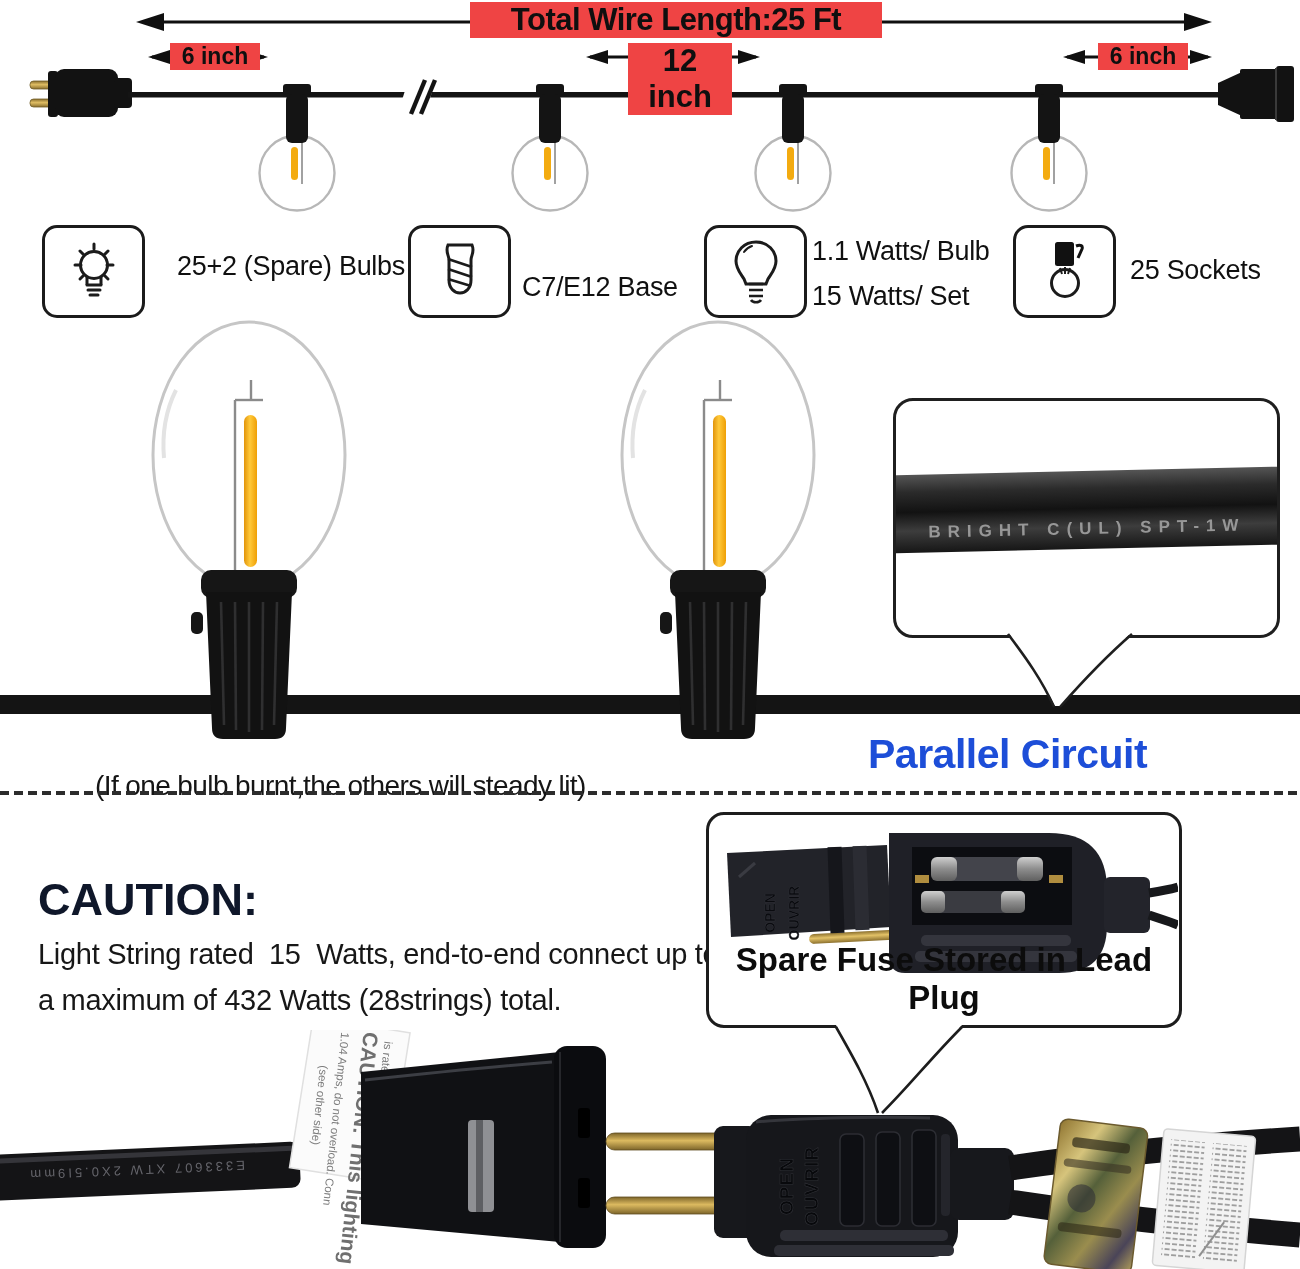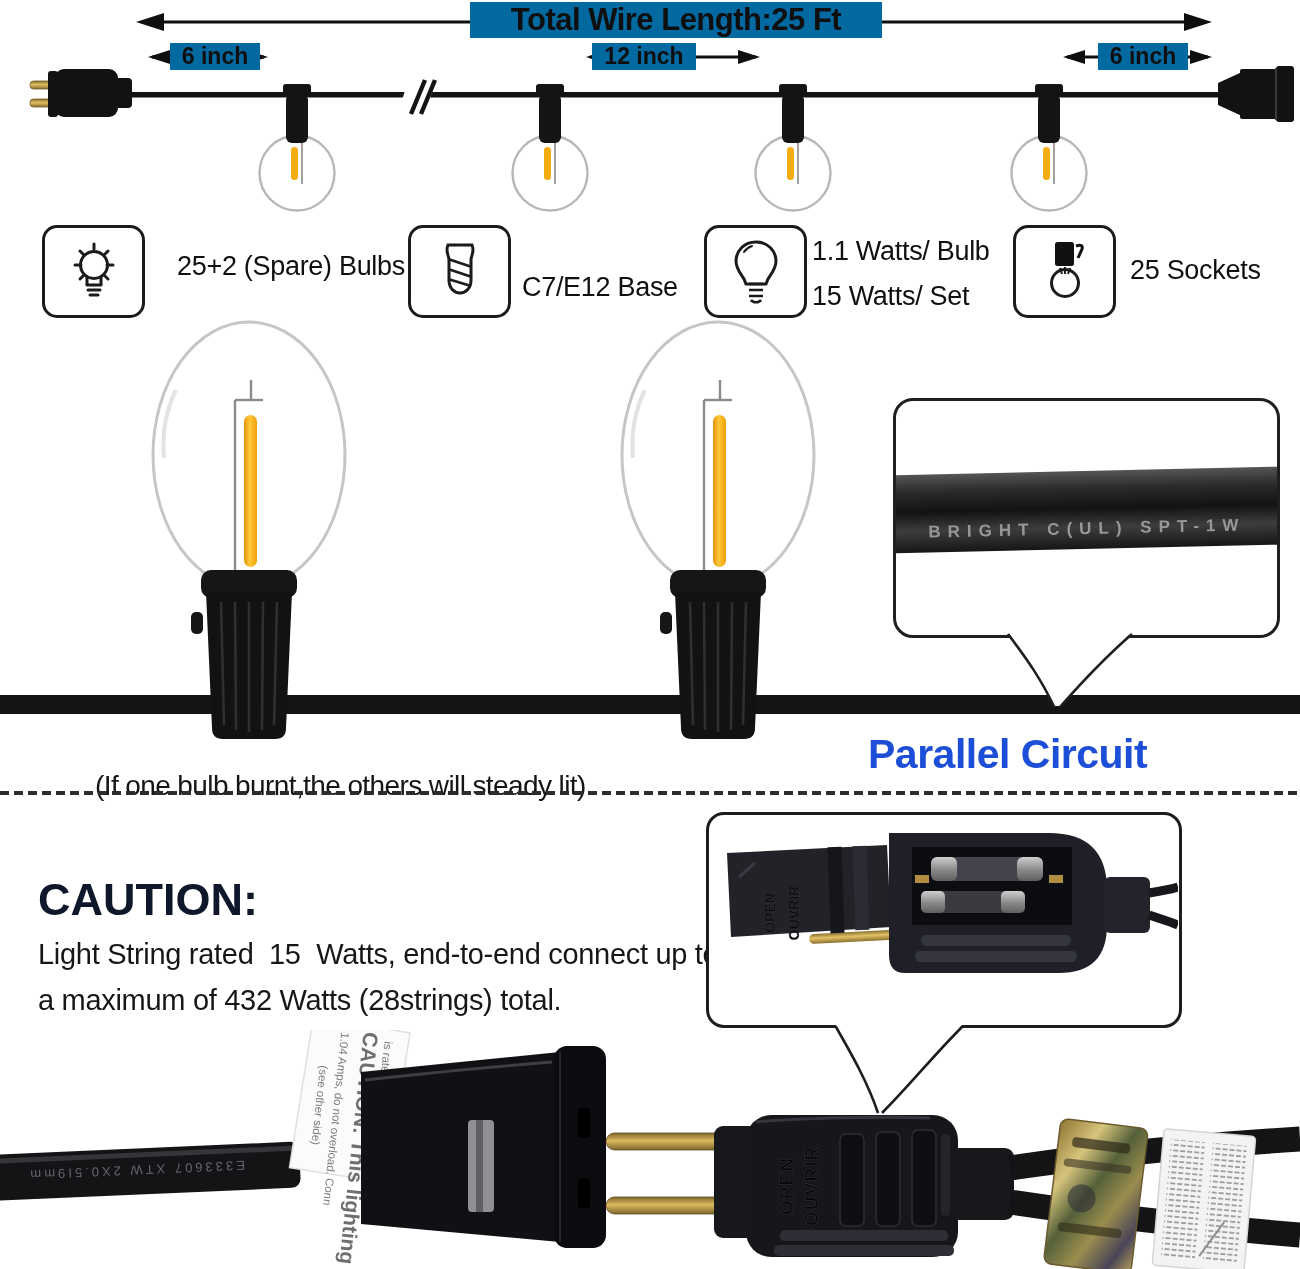--- a/index.html
+++ b/index.html
@@ -7,7 +7,7 @@
        font-family:"Liberation Sans","DejaVu Sans",sans-serif;color:#111;}
   .abs{position:absolute;}
   svg{display:block;}
-  .meas-label{position:absolute;background:#0369a1;text-align:center;font-weight:600;color:#0f0f0f;padding:0 6px;}
+  .meas-label{position:absolute;background:#ef4444;text-align:center;font-weight:600;color:#0f0f0f;padding:0 6px;}
   .feat-box{position:absolute;width:103px;height:93px;border:3px solid #1b1b1b;border-radius:15px;
             background:#fff;display:flex;align-items:center;justify-content:center;box-sizing:border-box;}
   .feat-label{position:absolute;font-size:27px;color:#101010;letter-spacing:-0.3px;white-space:nowrap;}

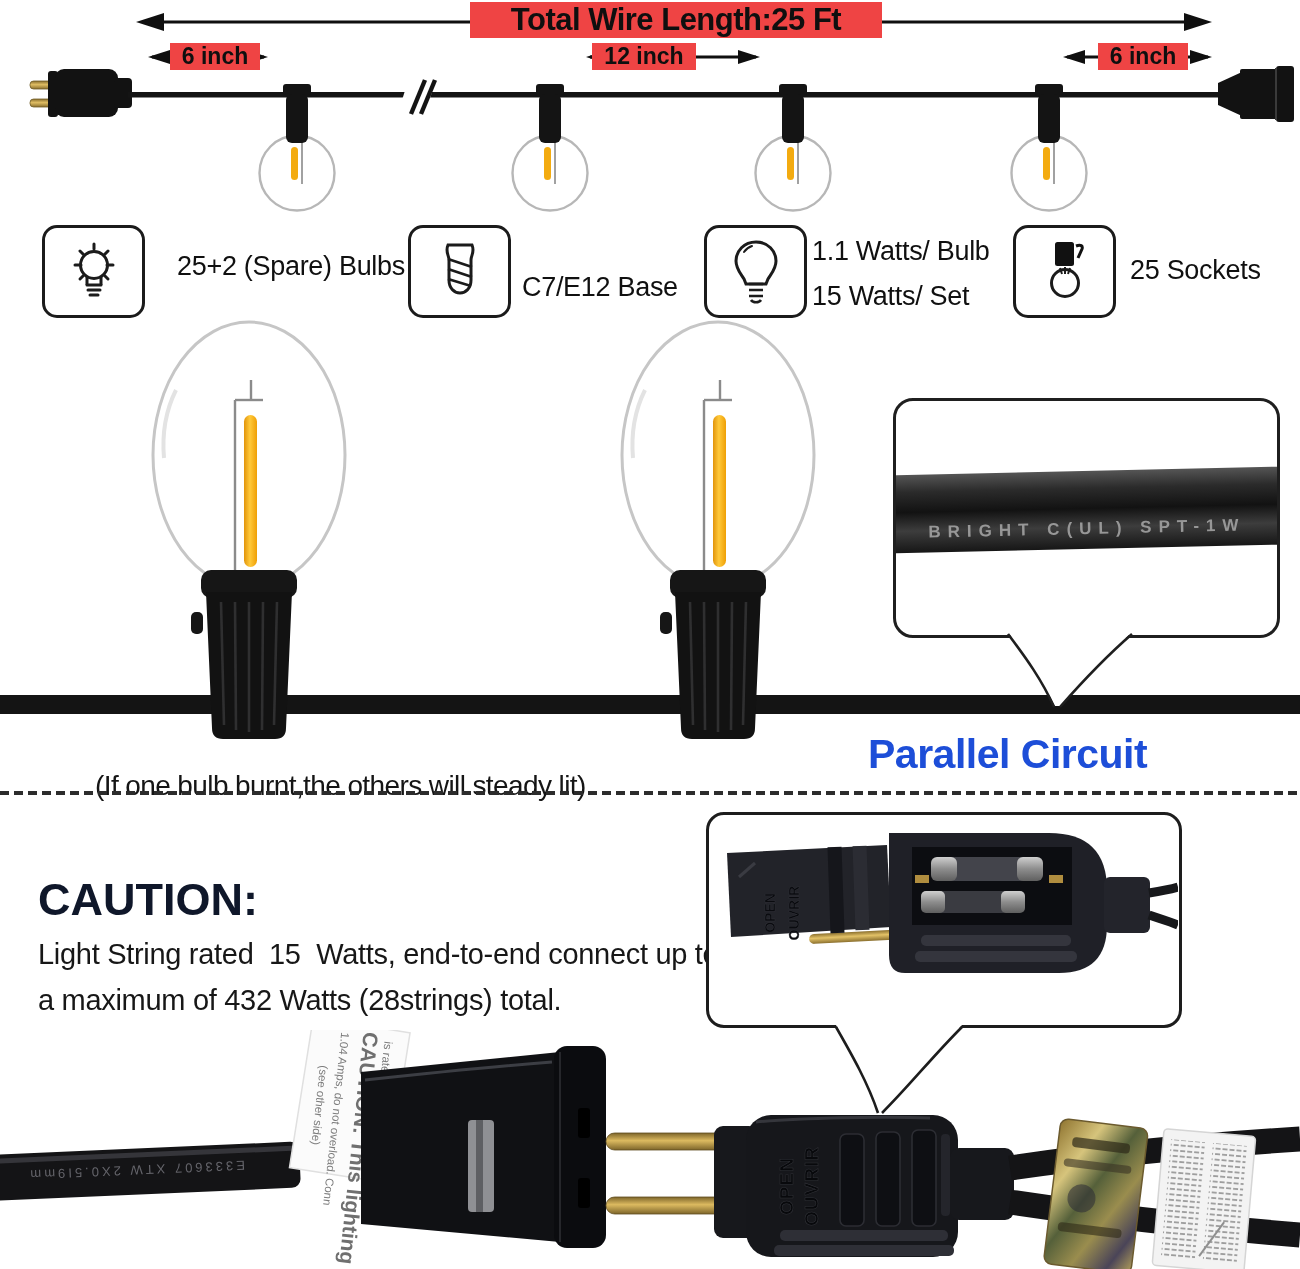--- a/index.html
+++ b/index.html
@@ -119,7 +119,7 @@
 
 <div class="meas-label" style="left:470px;top:2px;width:400px;font-size:31px;letter-spacing:-0.5px;">Total Wire Length:25 Ft</div>
 <div class="meas-label" style="left:170px;top:43px;width:78px;font-size:23px;">6 inch</div>
-<div class="meas-label" style="left:592px;top:43px;width:92px;font-size:23px;">12 inch</div>
+<div class="meas-label" style="left:628px;top:43px;width:92px;font-size:31px;">12 inch</div>
 <div class="meas-label" style="left:1098px;top:43px;width:78px;font-size:23px;">6 inch</div>
 
 <div class="feat-box" style="left:42px;top:225px;">

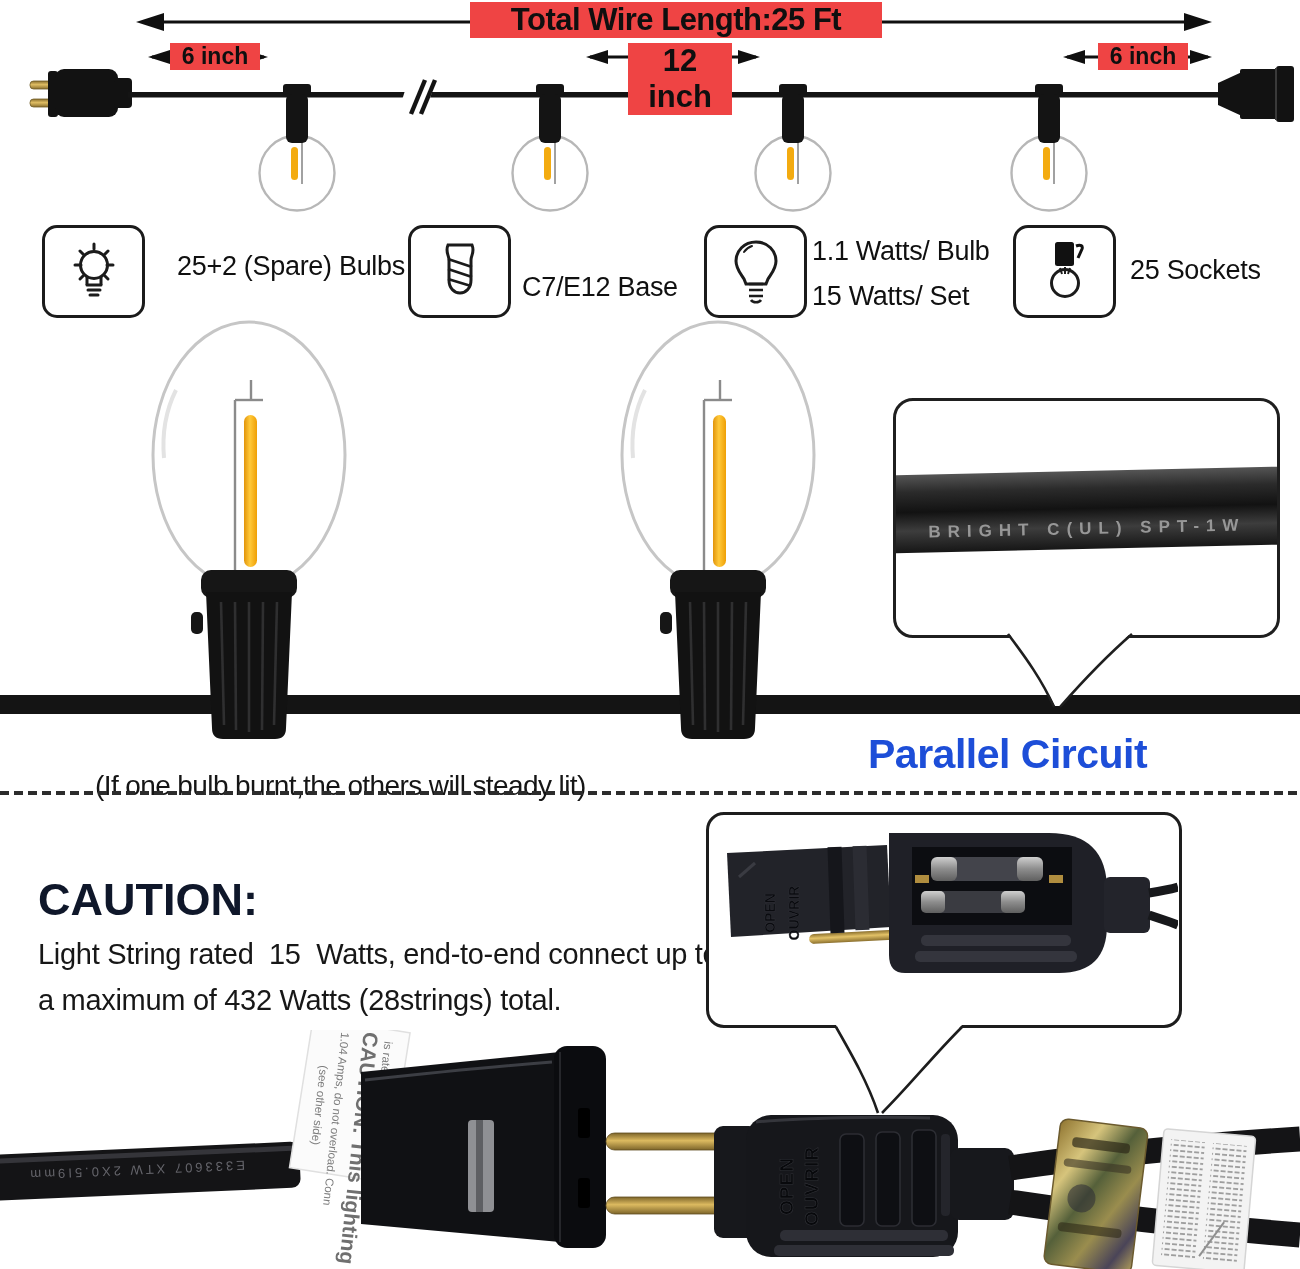--- a/index.html
+++ b/index.html
@@ -275,6 +275,7 @@
     <path d="M440,78 C452,76 462,74 469,72" stroke="#17181b" stroke-width="9" fill="none"></path>
     <path d="M440,100 C452,104 462,107 469,110" stroke="#17181b" stroke-width="9" fill="none"></path>
   </svg>
+  <div class="fuse-caption">Spare Fuse Stored in Lead Plug</div>
 </div>
 <svg class="tail" style="left:818px;top:1025px;" width="165" height="92" viewBox="0 0 165 92">
   <path d="M18,0 H144 C114,32 90,58 67,89 H59 C48,58 32,28 18,0 Z" fill="#fff"></path>

